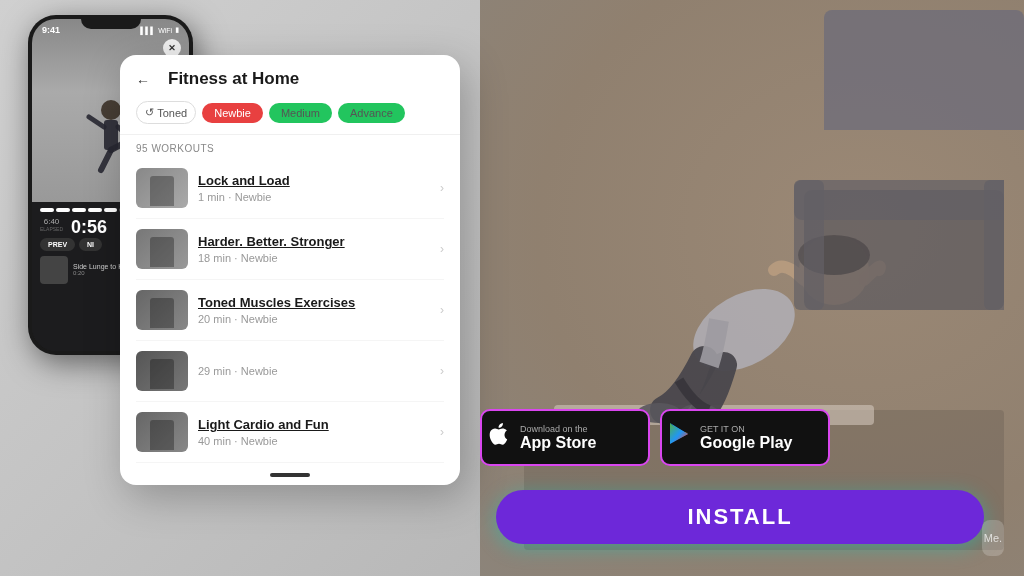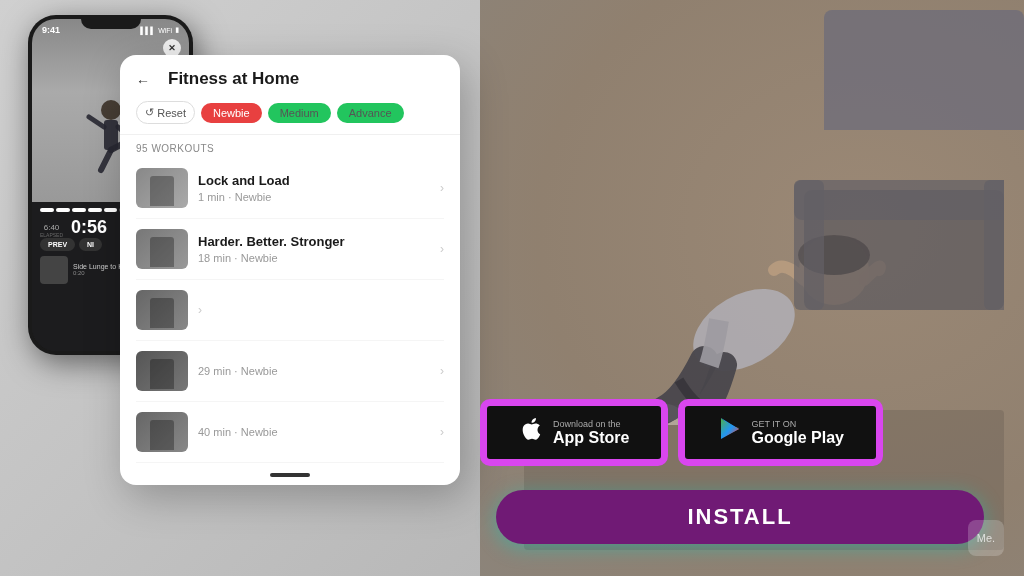--- a/index.html
+++ b/index.html
@@ -498,7 +498,7 @@
     <div class="filter-row">
       <div class="filter-reset">
         <span>↺</span>
-        <span>Reset</span>
+        <span>Toned</span>
       </div>
       <div class="filter-btn active">Newbie</div>
       <div class="filter-btn inactive">Medium</div>

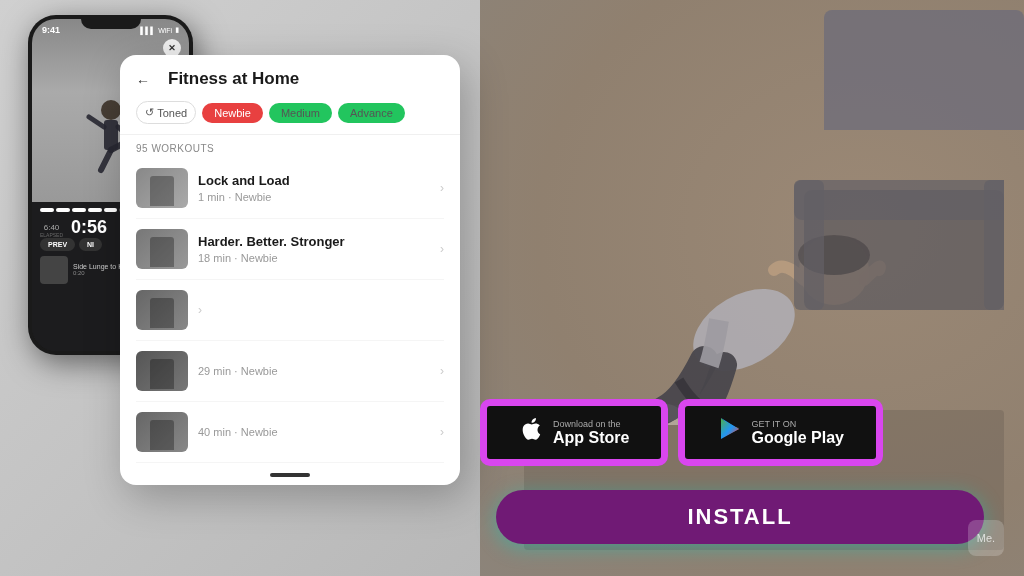--- a/index.html
+++ b/index.html
@@ -278,6 +278,7 @@
       font-weight: 600;
       color: #1a1a1a;
       margin-bottom: 3px;
+      text-decoration: underline;
     }
     .workout-meta {
       font-size: 11px;

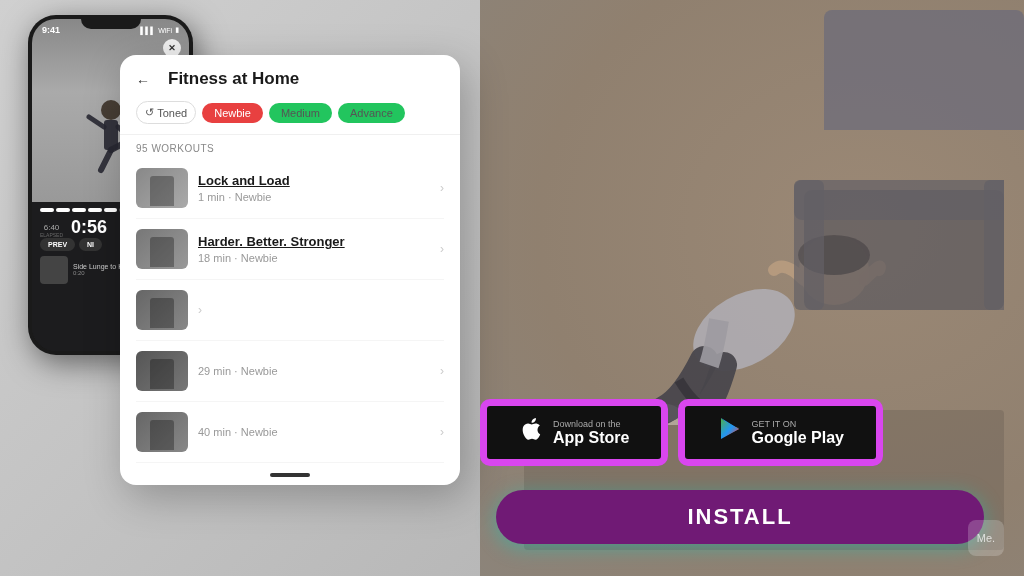--- a/index.html
+++ b/index.html
@@ -122,7 +122,7 @@
     .pb-empty { background: #555; }
     .timer-row {
       display: flex;
-      align-items: flex-end;
+      align-items: flex-start;
       gap: 8px;
     }
     .elapsed-time {

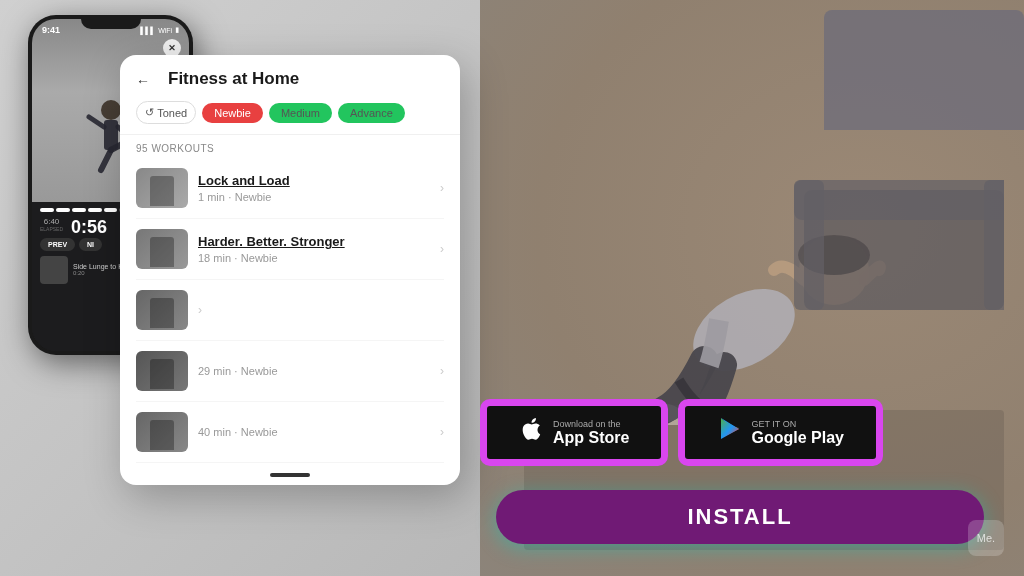--- a/index.html
+++ b/index.html
@@ -541,6 +541,14 @@
       <div class="workout-thumb workout-thumb-3">
           <div class="thumb-figure"></div>
         </div>
+      <div class="workout-info">
+        <div class="workout-name">Toned Muscles Exercises</div>
+        <div class="workout-meta">
+          <span>20 min</span>
+          <span> · </span>
+          <span>Newbie</span>
+        </div>
+      </div>
       <span class="workout-chevron">›</span>
     </div>
     <div class="workout-item">

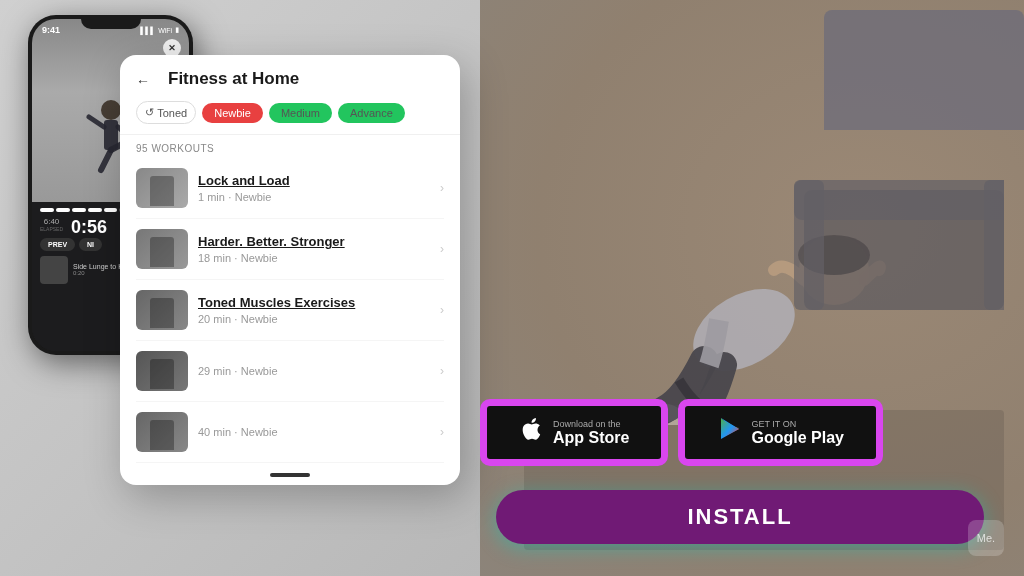--- a/index.html
+++ b/index.html
@@ -569,6 +569,7 @@
           <div class="thumb-figure"></div>
         </div>
       <div class="workout-info">
+        <div class="workout-name">Light Cardio and Fun</div>
         <div class="workout-meta">
           <span>40 min</span>
           <span> · </span>

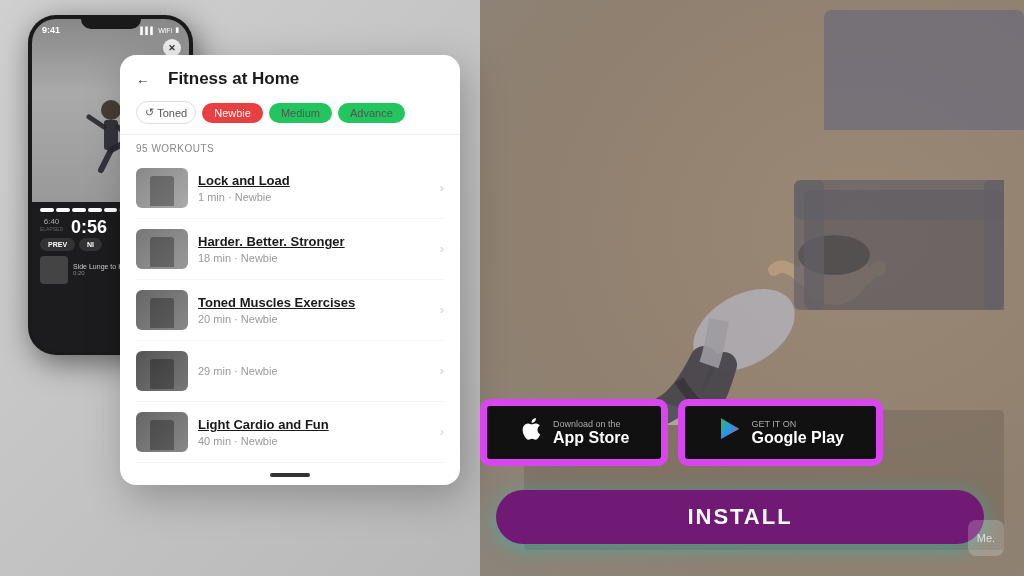--- a/index.html
+++ b/index.html
@@ -302,12 +302,12 @@
       display: flex;
       align-items: center;
       gap: 8px;
-      padding: 10px 32px;
+      padding: 10px 4px;
       border-radius: 10px;
       background: #111;
       cursor: pointer;
       min-width: 170px;
-      border: 7px solid #d946ef;
+      border: 2px solid #d946ef;
     }
     .store-btn-icon {
       font-size: 26px;

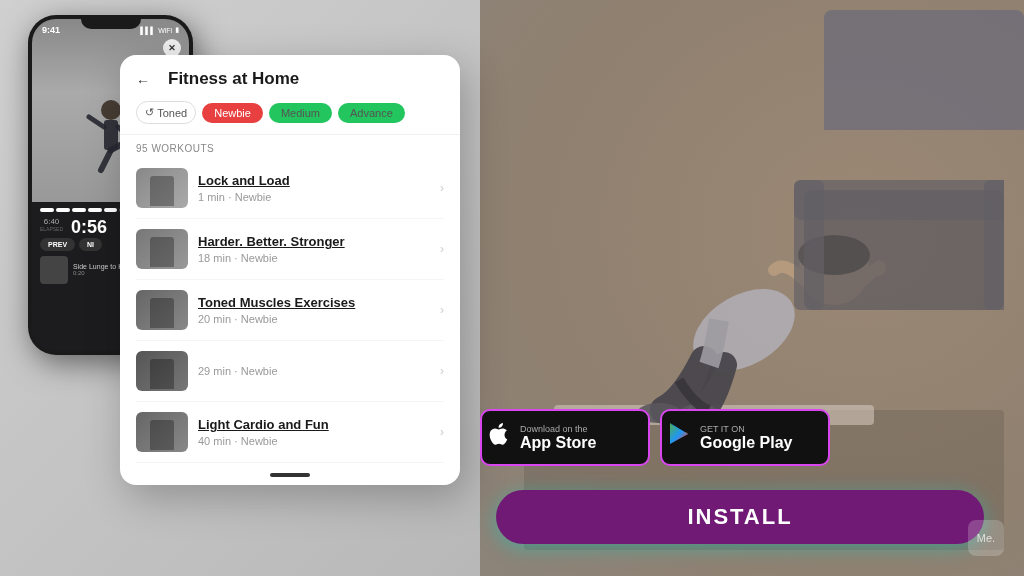--- a/index.html
+++ b/index.html
@@ -333,7 +333,7 @@
       left: 496px;
       right: 40px;
       height: 54px;
-      background: #701a75;
+      background: #6d28d9;
       border-radius: 32px;
       display: flex;
       align-items: center;

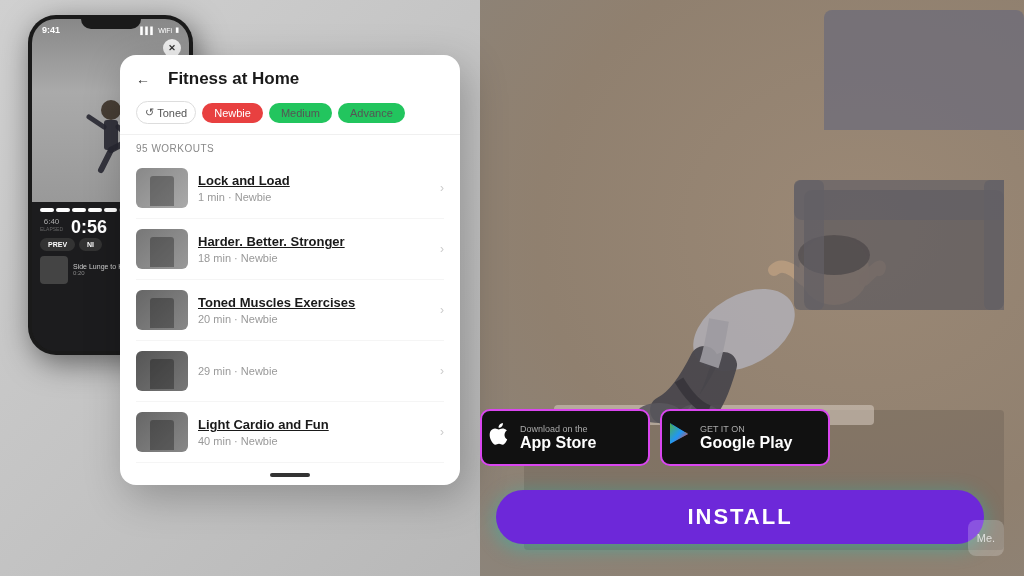--- a/index.html
+++ b/index.html
@@ -355,7 +355,7 @@
       position: absolute;
       bottom: 20px;
       right: 20px;
-      width: 36px;
+      width: 22px;
       height: 36px;
       background: rgba(255,255,255,0.2);
       border-radius: 8px;

